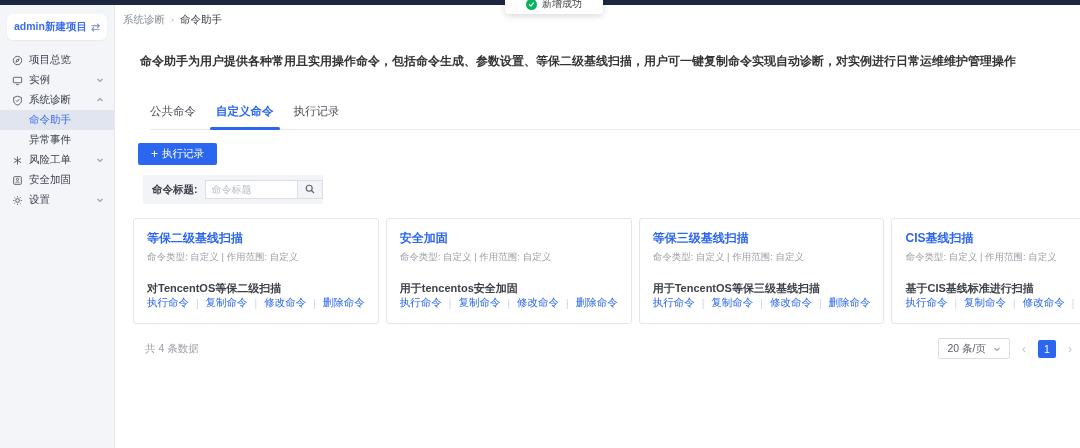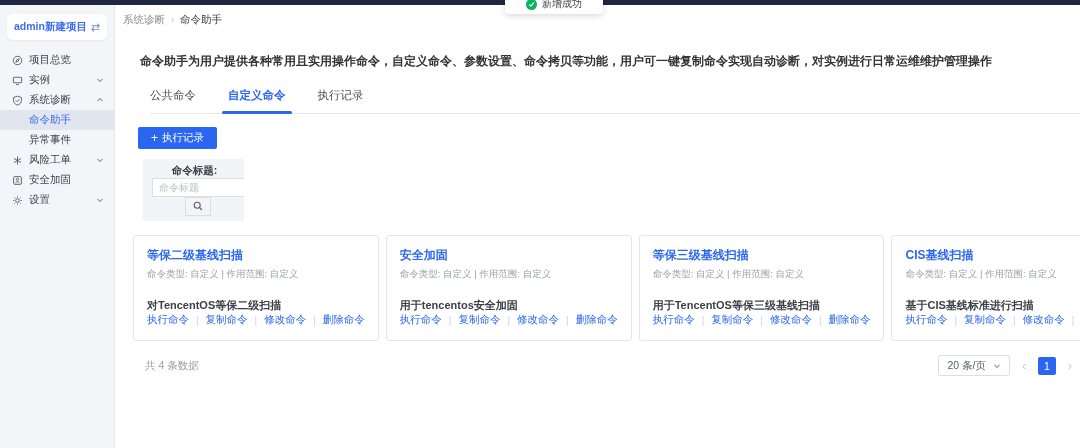--- a/index.html
+++ b/index.html
@@ -209,7 +209,7 @@
       <span class="current">命令助手</span>
     </div>
 
-    <div class="page-desc">命令助手为用户提供各种常用且实用操作命令，自定义命令、参数设置、命令拷贝等功能，用户可一键复制命令实现自动诊断，对实例进行日常运维维护管理操作</div>
+    <div class="page-desc">命令助手为用户提供各种常用且实用操作命令，包括命令生成、参数设置、等保二级基线扫描，用户可一键复制命令实现自动诊断，对实例进行日常运维维护管理操作</div>
 
     <div class="tabs-row">
       <div class="tab">公共命令</div>

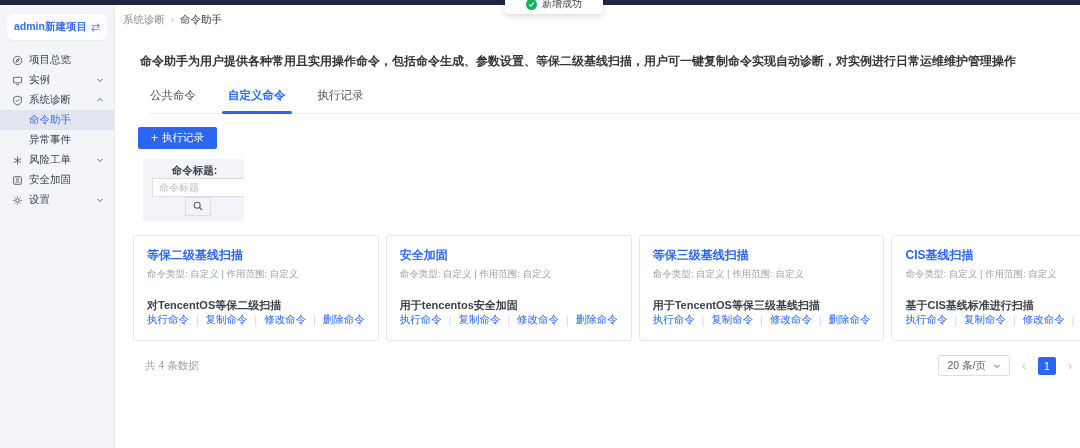--- a/index.html
+++ b/index.html
@@ -46,7 +46,7 @@
   .breadcrumb .current { color:#3c4048; }
   .page-desc { margin:26px 20px 0 25px; font-size:12px; font-weight:700; color:#333; white-space:nowrap; }
 
-  .tabs-row { margin:18px 0 0 35px; border-bottom:1px solid #e8e9ec; display:flex; gap:32px; height:26px; }
+  .tabs-row { margin:34px 0 0 35px; border-bottom:1px solid #e8e9ec; display:flex; gap:20px; height:26px; }
   .tab { font-size:11.5px; color:#4a4f58; cursor:pointer; position:relative; padding-bottom:10px; white-space:nowrap; }
   .tab.active { color:#2a66f0; font-weight:700; }
   .tab.active::after { content:""; position:absolute; left:-6px; right:-6px; bottom:-1px; height:3px;

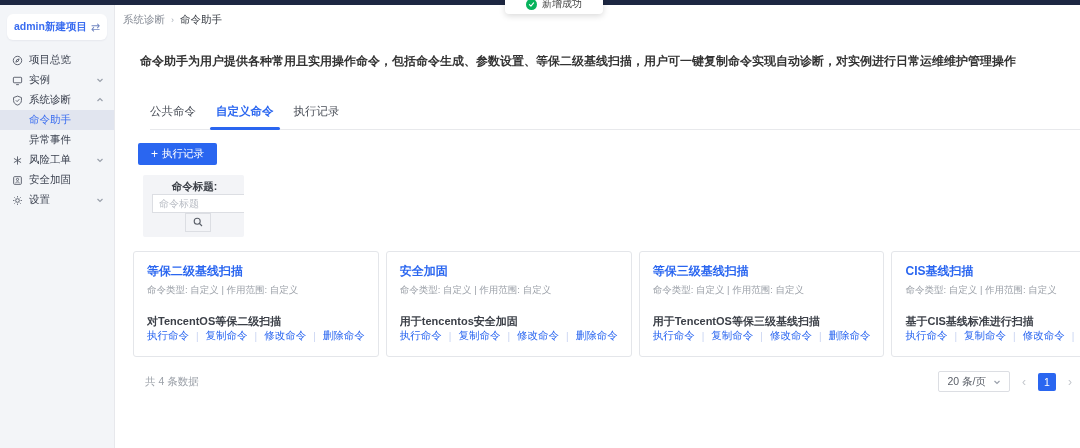--- a/index.html
+++ b/index.html
@@ -58,7 +58,7 @@
   .add-btn .plus { font-size:12px; line-height:1; }
 
   .search-bar { margin-top:10px; margin-left:10px; display:inline-flex; align-items:center;
-    background:#f3f4f7; padding:5px 0 5px 9px; border-radius:2px;flex-direction:column; }
+    background:#f3f4f7; padding:5px 0 5px 9px; border-radius:2px; }
   .search-label { font-size:10.5px; font-weight:700; color:#3c4048; margin-right:7px; white-space:nowrap; }
   .search-input { width:92px; height:19px; border:1px solid #dcdee3; border-right:none; background:#fff;
     font-size:10px; padding:0 6px; color:#333; outline:none; font-family:inherit; }

